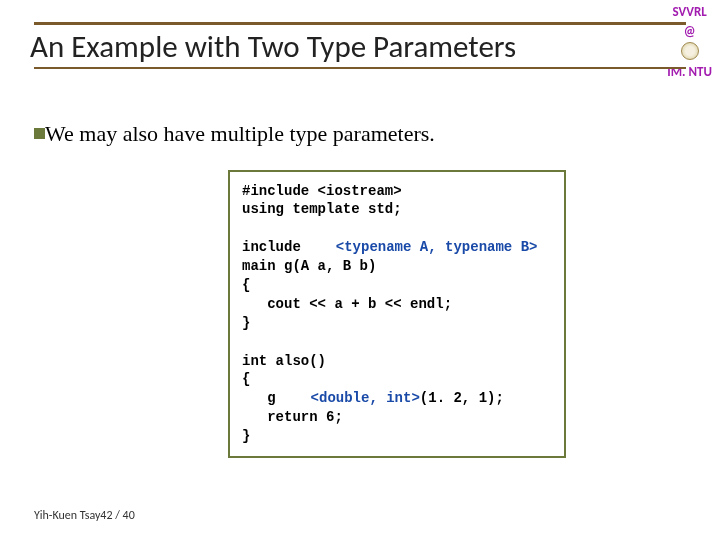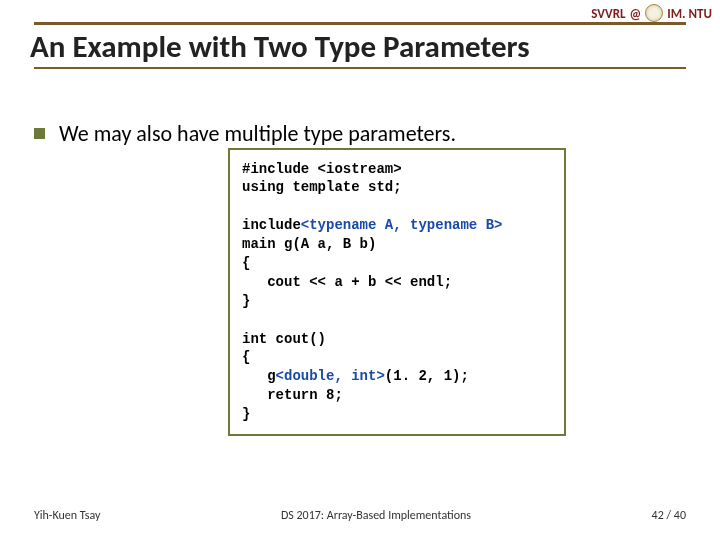--- a/index.html
+++ b/index.html
@@ -20,7 +20,8 @@
     gap: 4px;
     font-size: 13px;
     font-weight: 600;
-    color: #7f1d1d;
+    color: #a21caf;
+    flex-direction: column;
   }
   .seal {
     width: 18px;

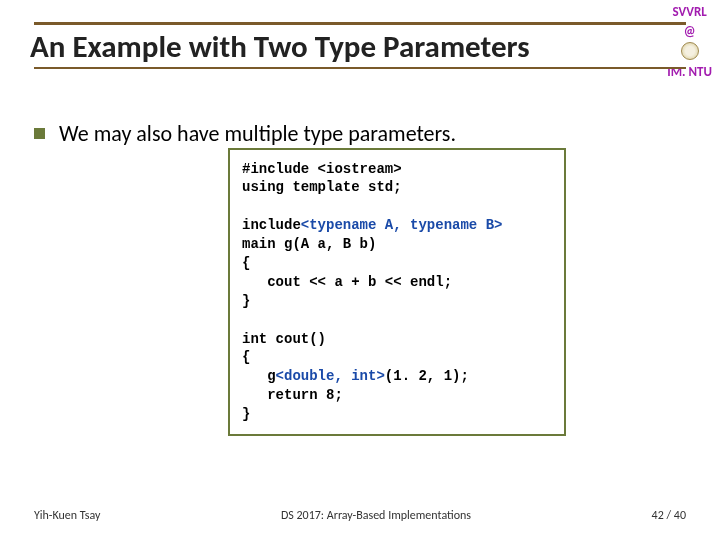--- a/index.html
+++ b/index.html
@@ -46,7 +46,7 @@
   .title {
     font-size: 31px;
     color: #222;
-    font-weight: 700;
+    font-weight: 400;
     line-height: 1.1;
     margin-left: -4px;
   }

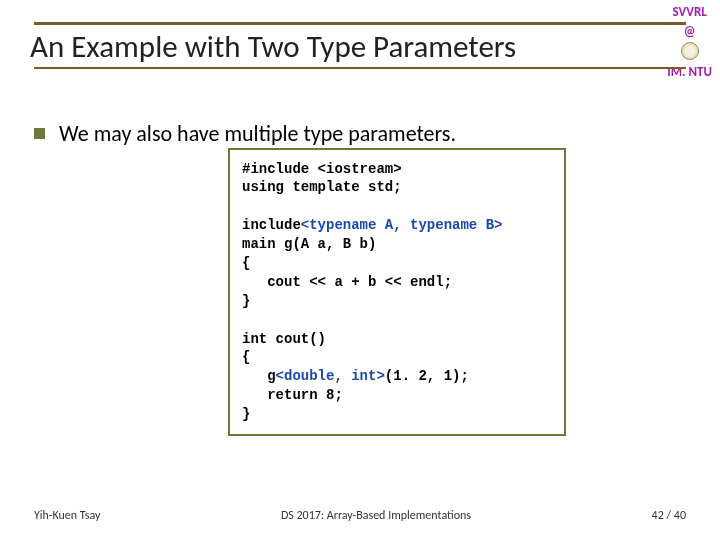--- a/index.html
+++ b/index.html
@@ -64,7 +64,8 @@
   .bullet-row {
     display: flex;
     align-items: flex-start;
-    gap: 14px;
+    margin-bottom: 22px;
+    font-family: Liberation Serif, serif;
   }
   .bullet {
     width: 11px;

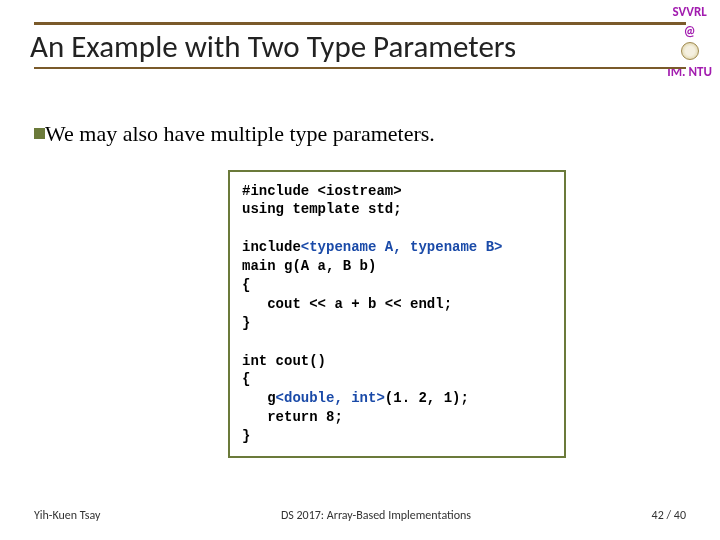--- a/index.html
+++ b/index.html
@@ -92,7 +92,7 @@
     color: #000;
     white-space: pre;
   }
-  .kw-blue { color: #1a4aa8; }
+  .kw-blue { color: #1a4aa8; padding-left: 35px; }
   .footer {
     position: absolute;
     bottom: 18px;

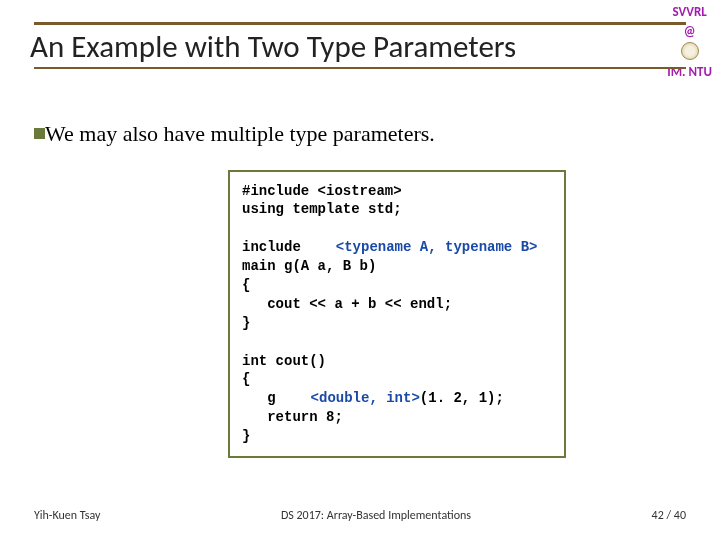--- a/index.html
+++ b/index.html
@@ -135,7 +135,7 @@
 <span>   cout &lt;&lt; a + b &lt;&lt; endl;</span>
 <span>}</span>
 
-<span>int cout()</span>
+<span>int also()</span>
 <span>{</span>
 <span>   g</span><span class="kw-blue">&lt;double, int&gt;</span><span>(1. 2, 1);</span>
 <span>   return 8;</span>

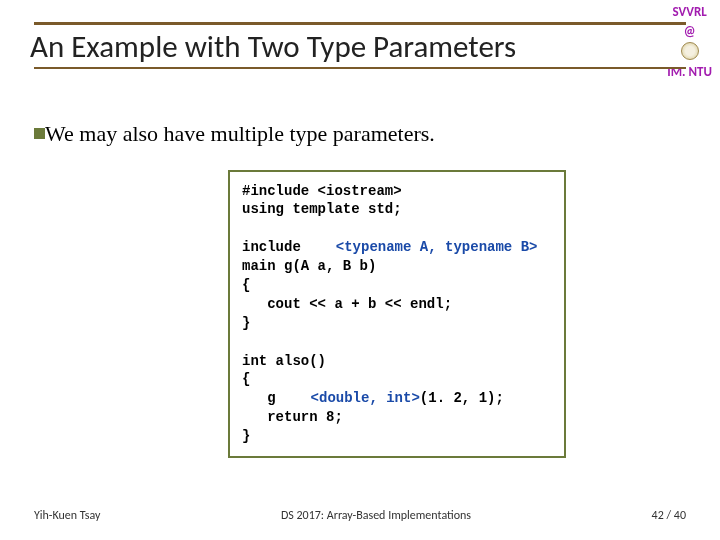--- a/index.html
+++ b/index.html
@@ -138,7 +138,7 @@
 <span>int also()</span>
 <span>{</span>
 <span>   g</span><span class="kw-blue">&lt;double, int&gt;</span><span>(1. 2, 1);</span>
-<span>   return 8;</span>
+<span>   return 6;</span>
 <span>}</span></div>
 </div>
 

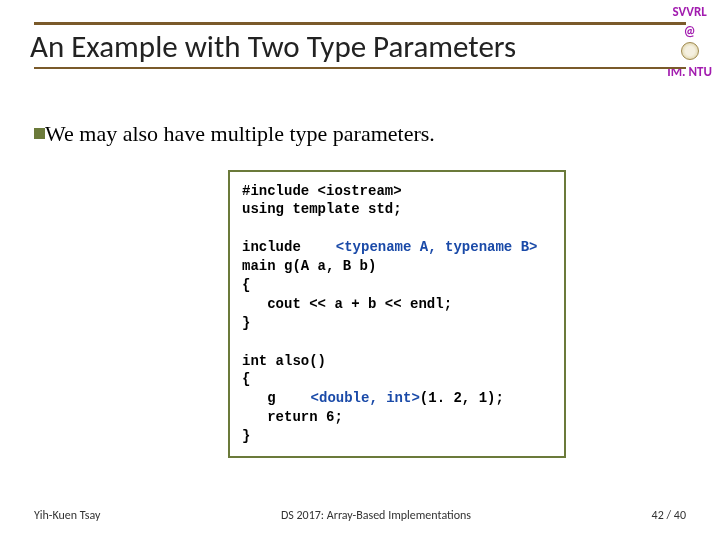--- a/index.html
+++ b/index.html
@@ -99,7 +99,6 @@
     left: 34px;
     right: 34px;
     display: flex;
-    justify-content: space-between;
     font-size: 12px;
     color: #333;
   }

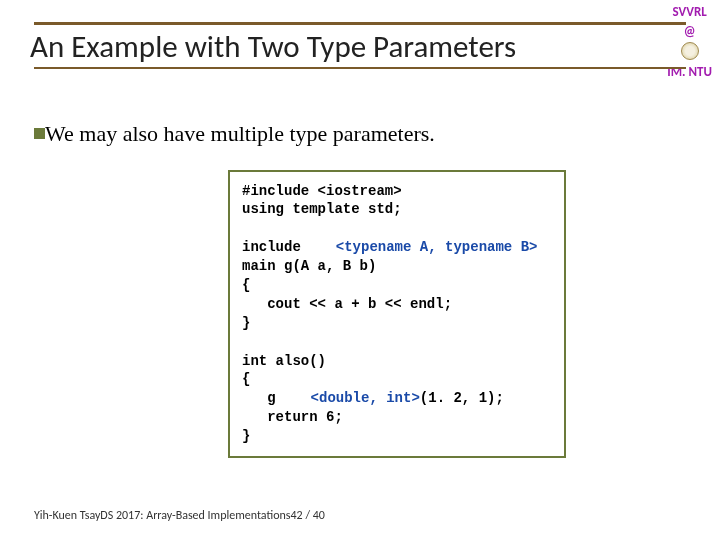--- a/index.html
+++ b/index.html
@@ -143,7 +143,6 @@
 
 <div class="footer">
   <span>Yih-Kuen Tsay</span>
-  <span>DS 2017: Array-Based Implementations</span>
   <span>42 / 40</span>
 </div>
 

